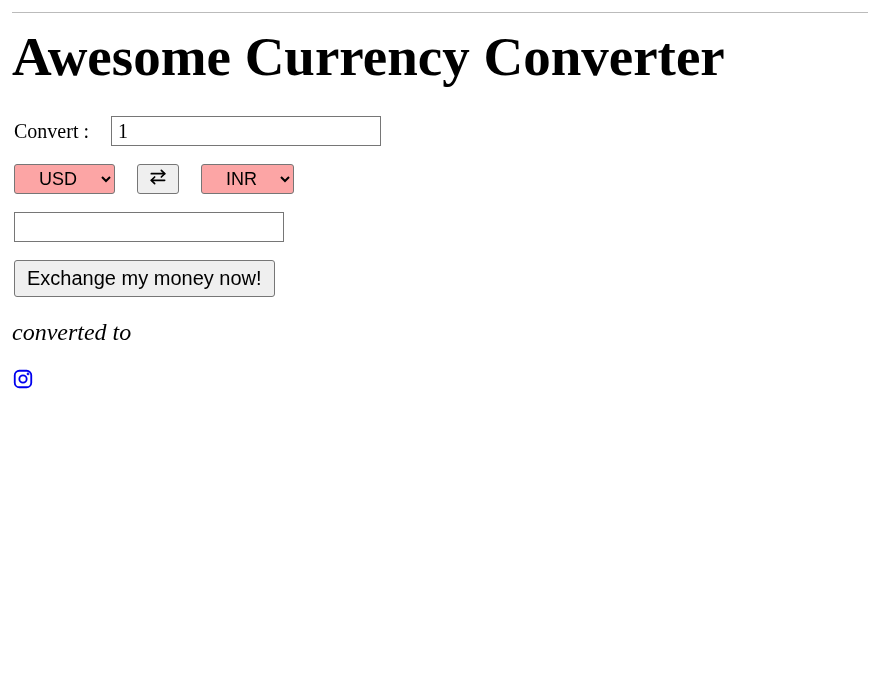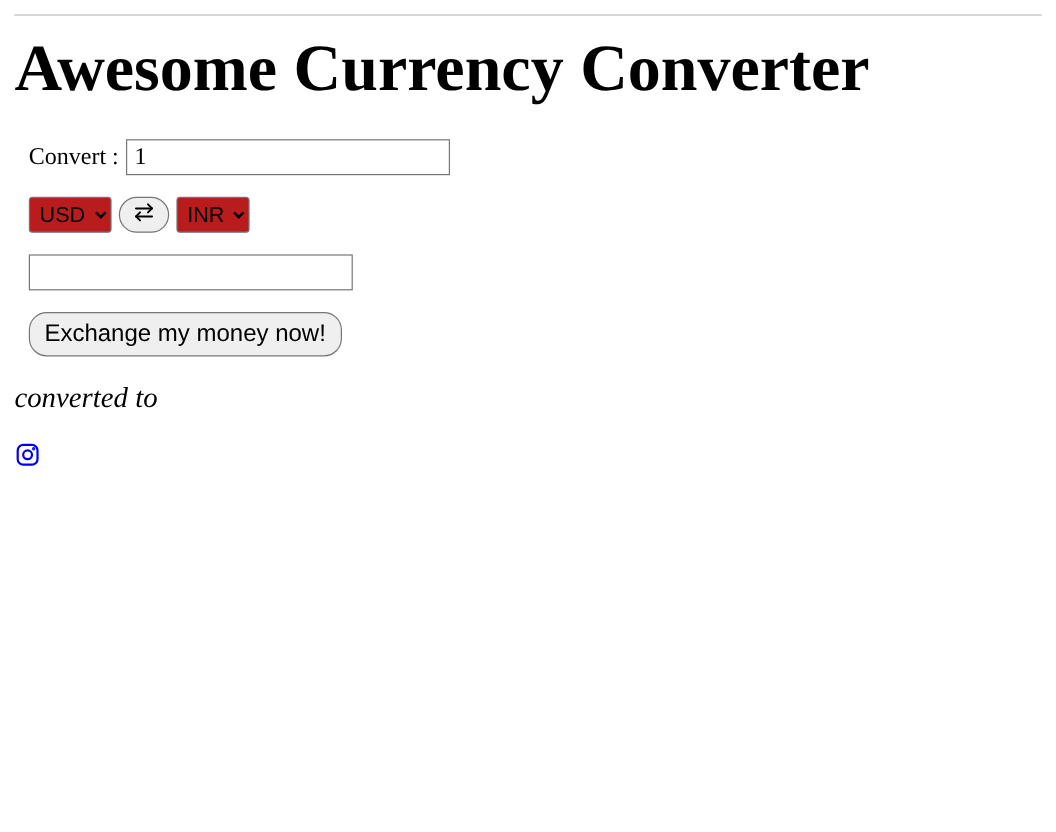--- a/index.html
+++ b/index.html
@@ -24,10 +24,10 @@
       margin: 12px 0 28px 0;
     }
     .row {
-      margin: 18px 12px;
+      margin: 18px 2px;
       display: flex;
       align-items: center;
-      gap: 6px;
+      gap: 22px;
     }
     label {
       font-size: 20px;

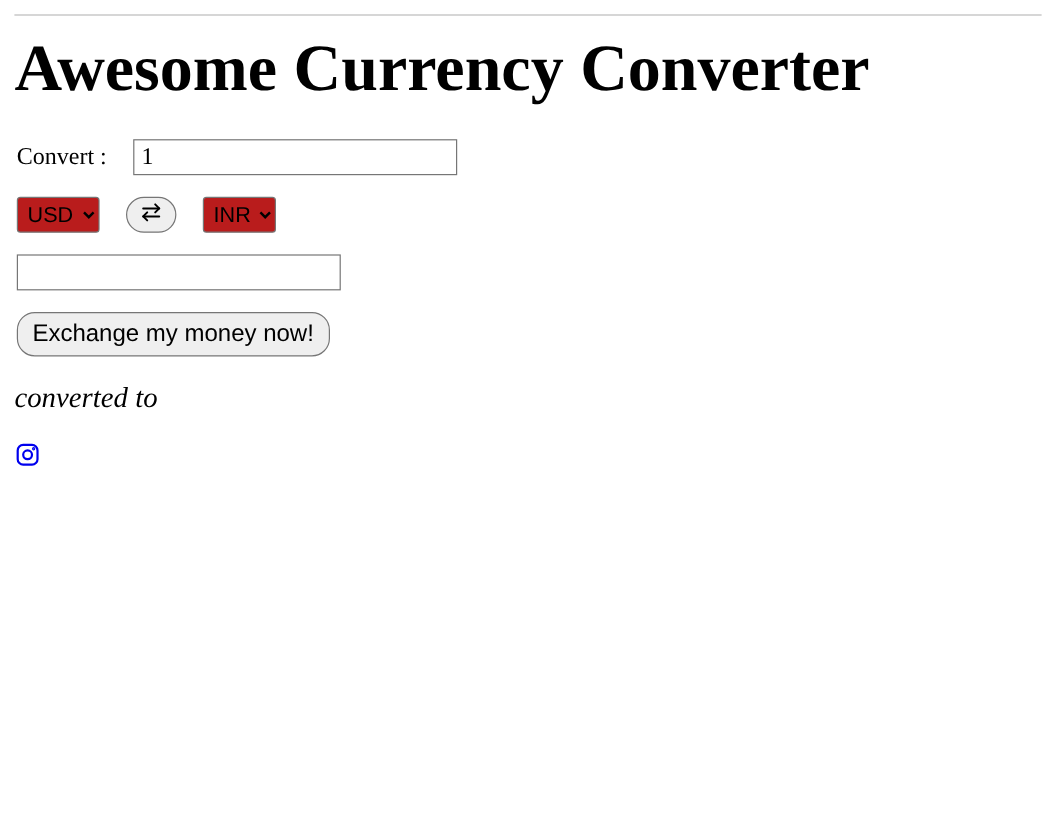--- a/index.html
+++ b/index.html
@@ -44,10 +44,10 @@
     select {
       font-family: Arial, sans-serif;
       font-size: 18px;
-      padding: 3px 4px;
+      padding: 3px 20px;
       border: 1px solid #767676;
       border-radius: 3px;
-      background: #b91c1c;
+      background: #fca5a5;
       height: 30px;
     }
     button {

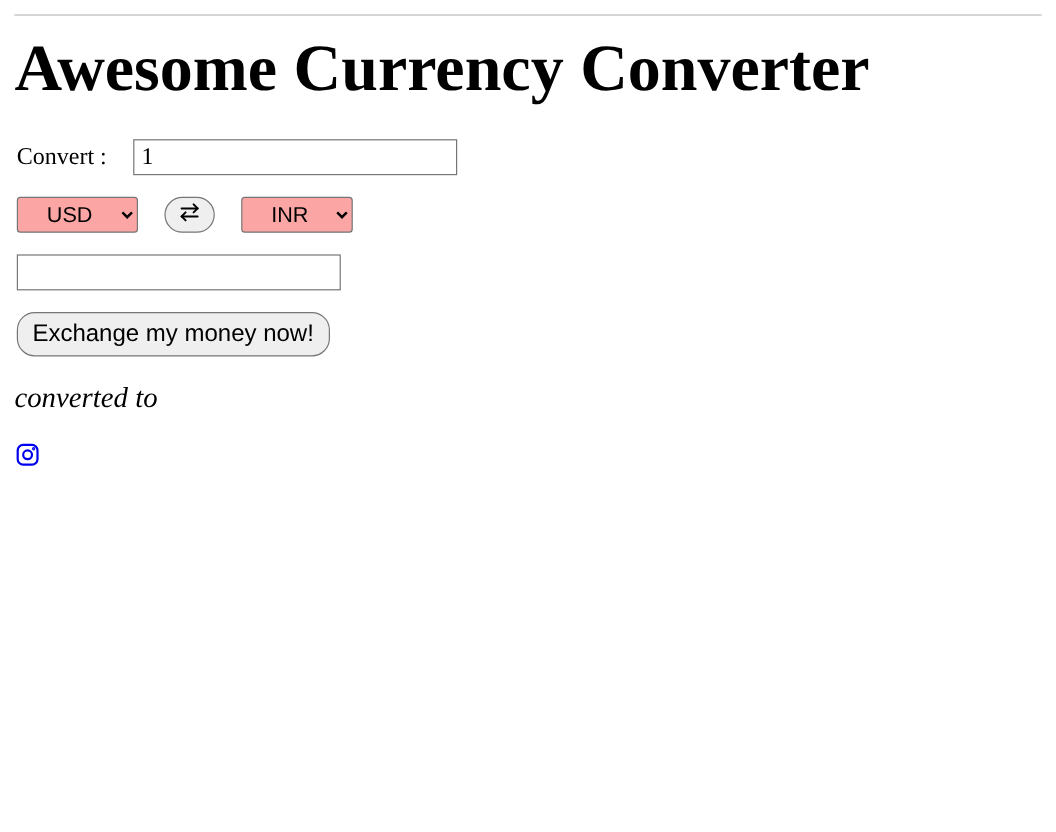--- a/index.html
+++ b/index.html
@@ -55,7 +55,7 @@
       font-size: 18px;
       padding: 4px 10px;
       border: 1px solid #767676;
-      border-radius: 15px;
+      border-radius: 3px;
       background: #efefef;
       cursor: pointer;
     }

